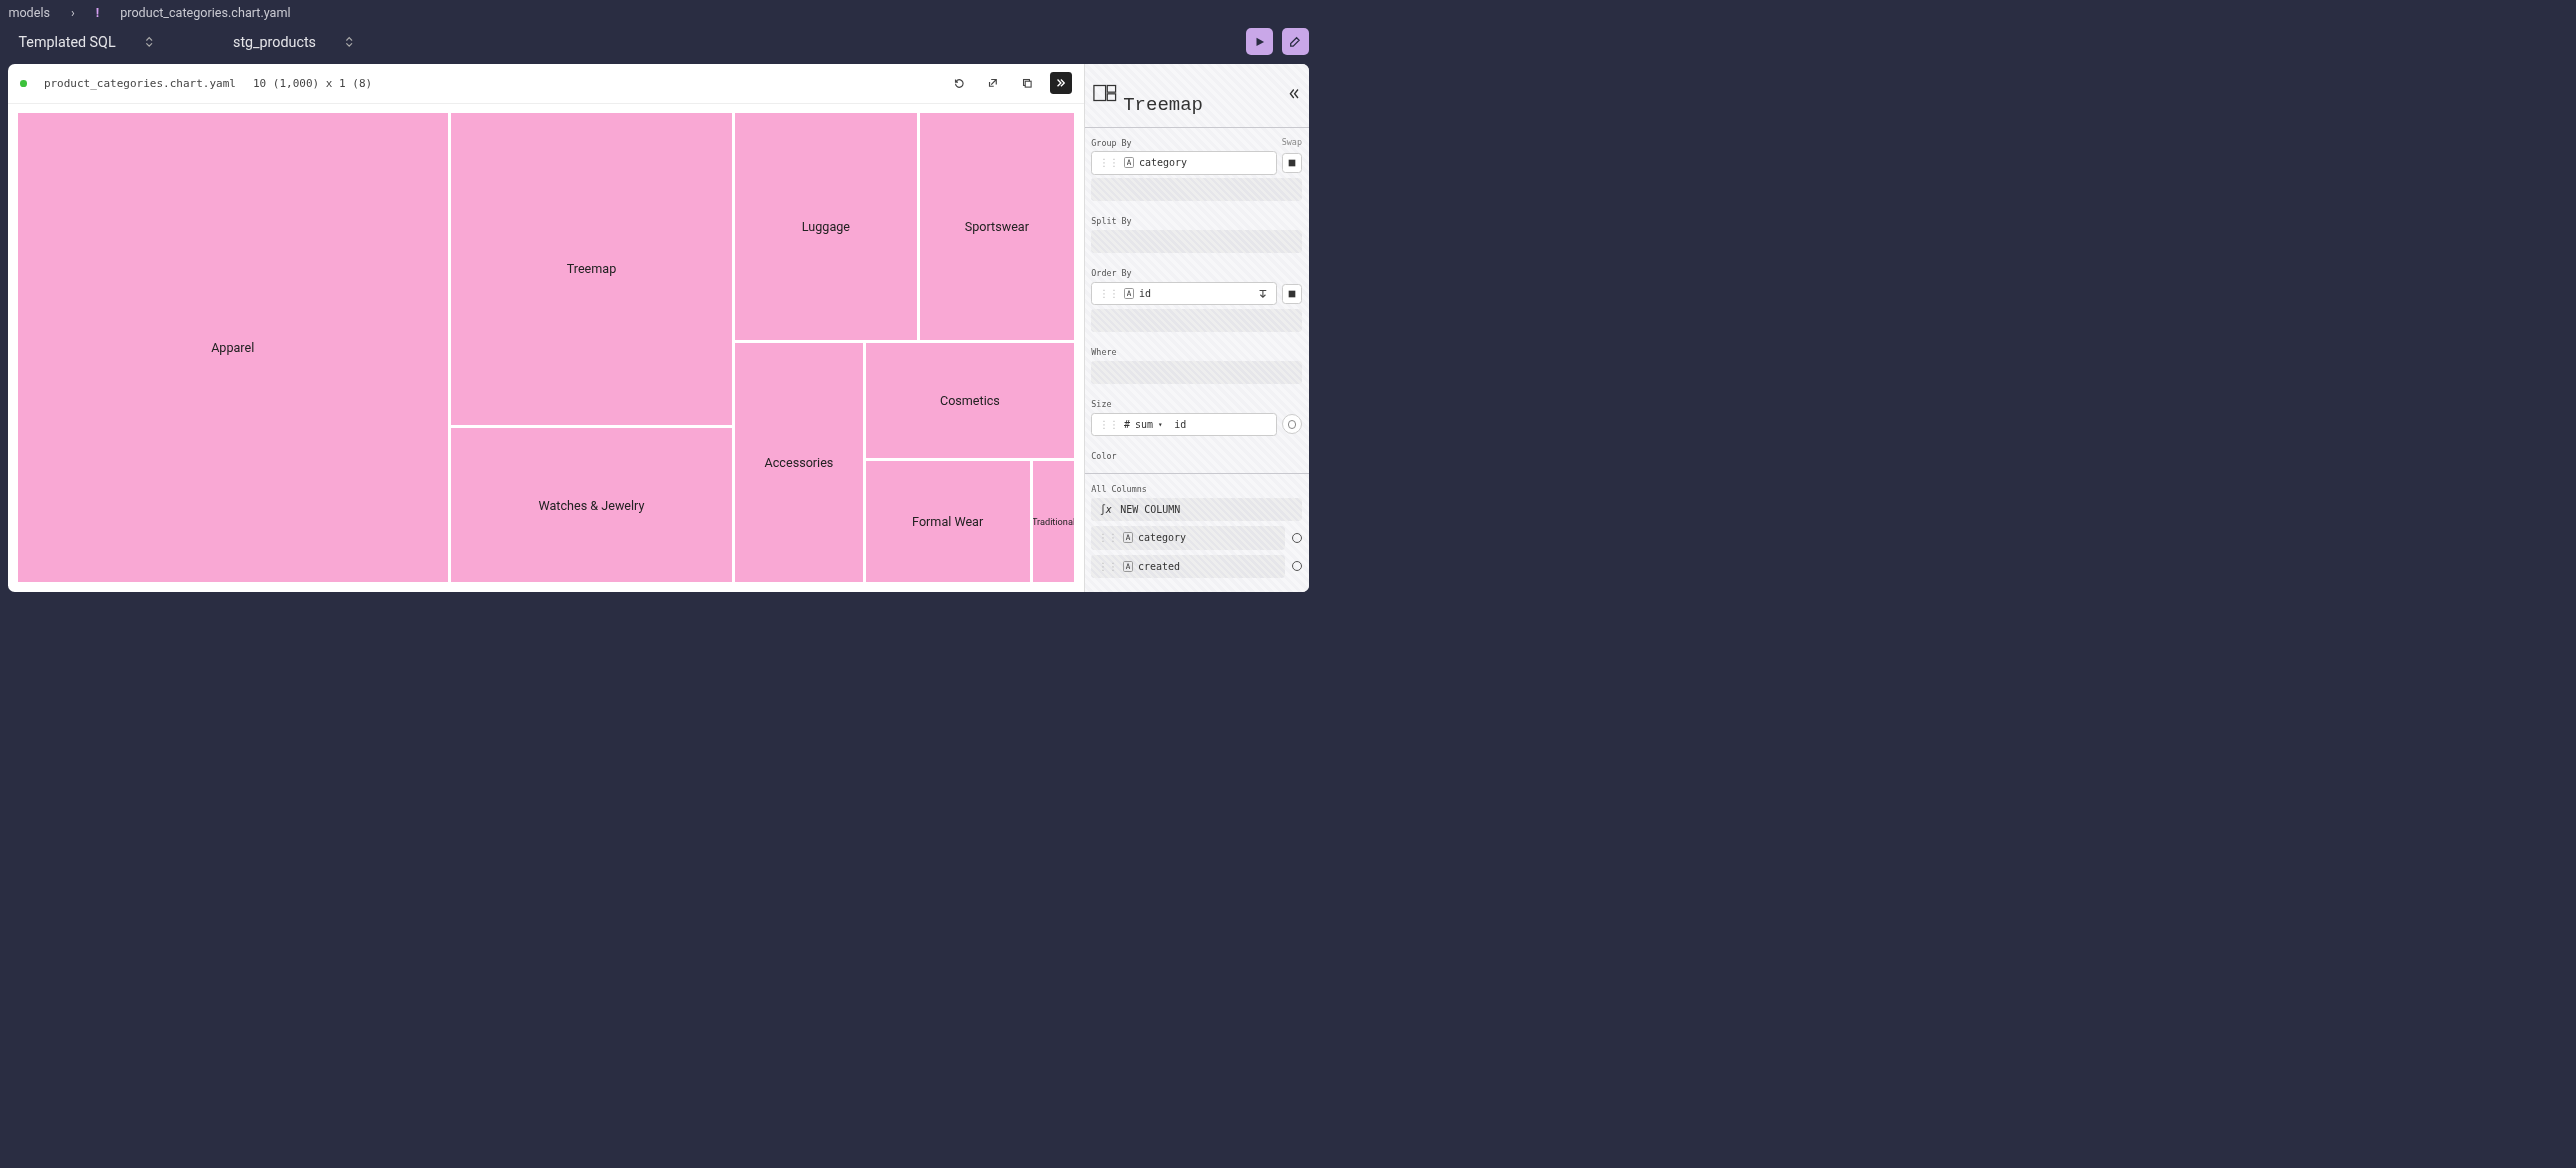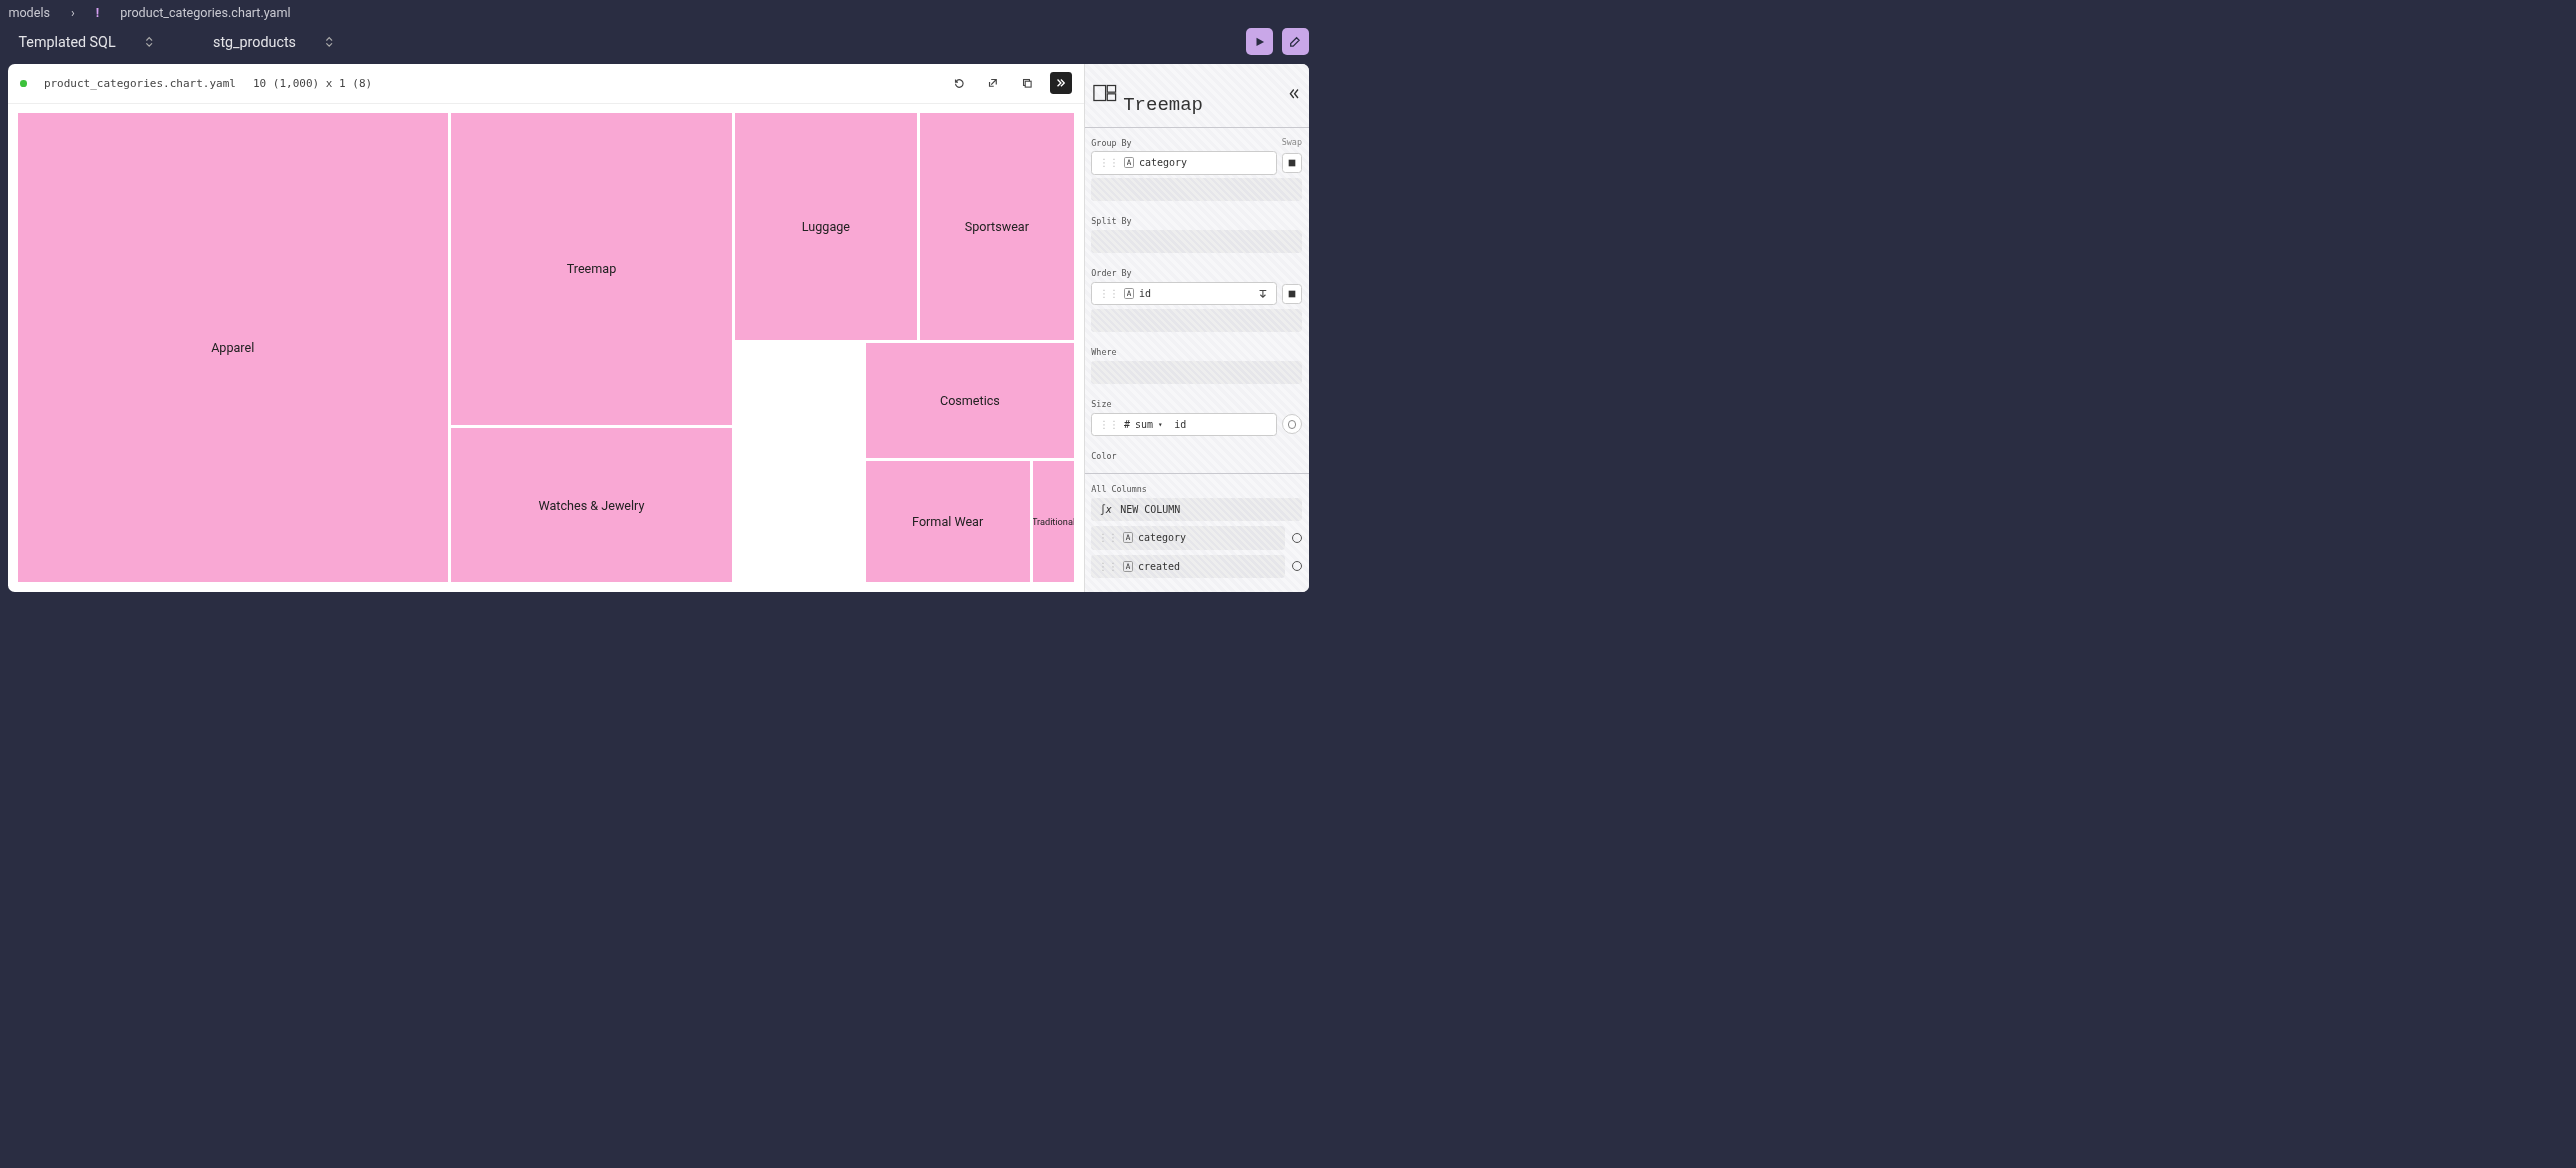--- a/index.html
+++ b/index.html
@@ -32,7 +32,7 @@
   .header-left {
     display: flex;
     align-items: center;
-    gap: 60px;
+    gap: 80px;
     font-size: 14.3px;
     text-align: center;
   }

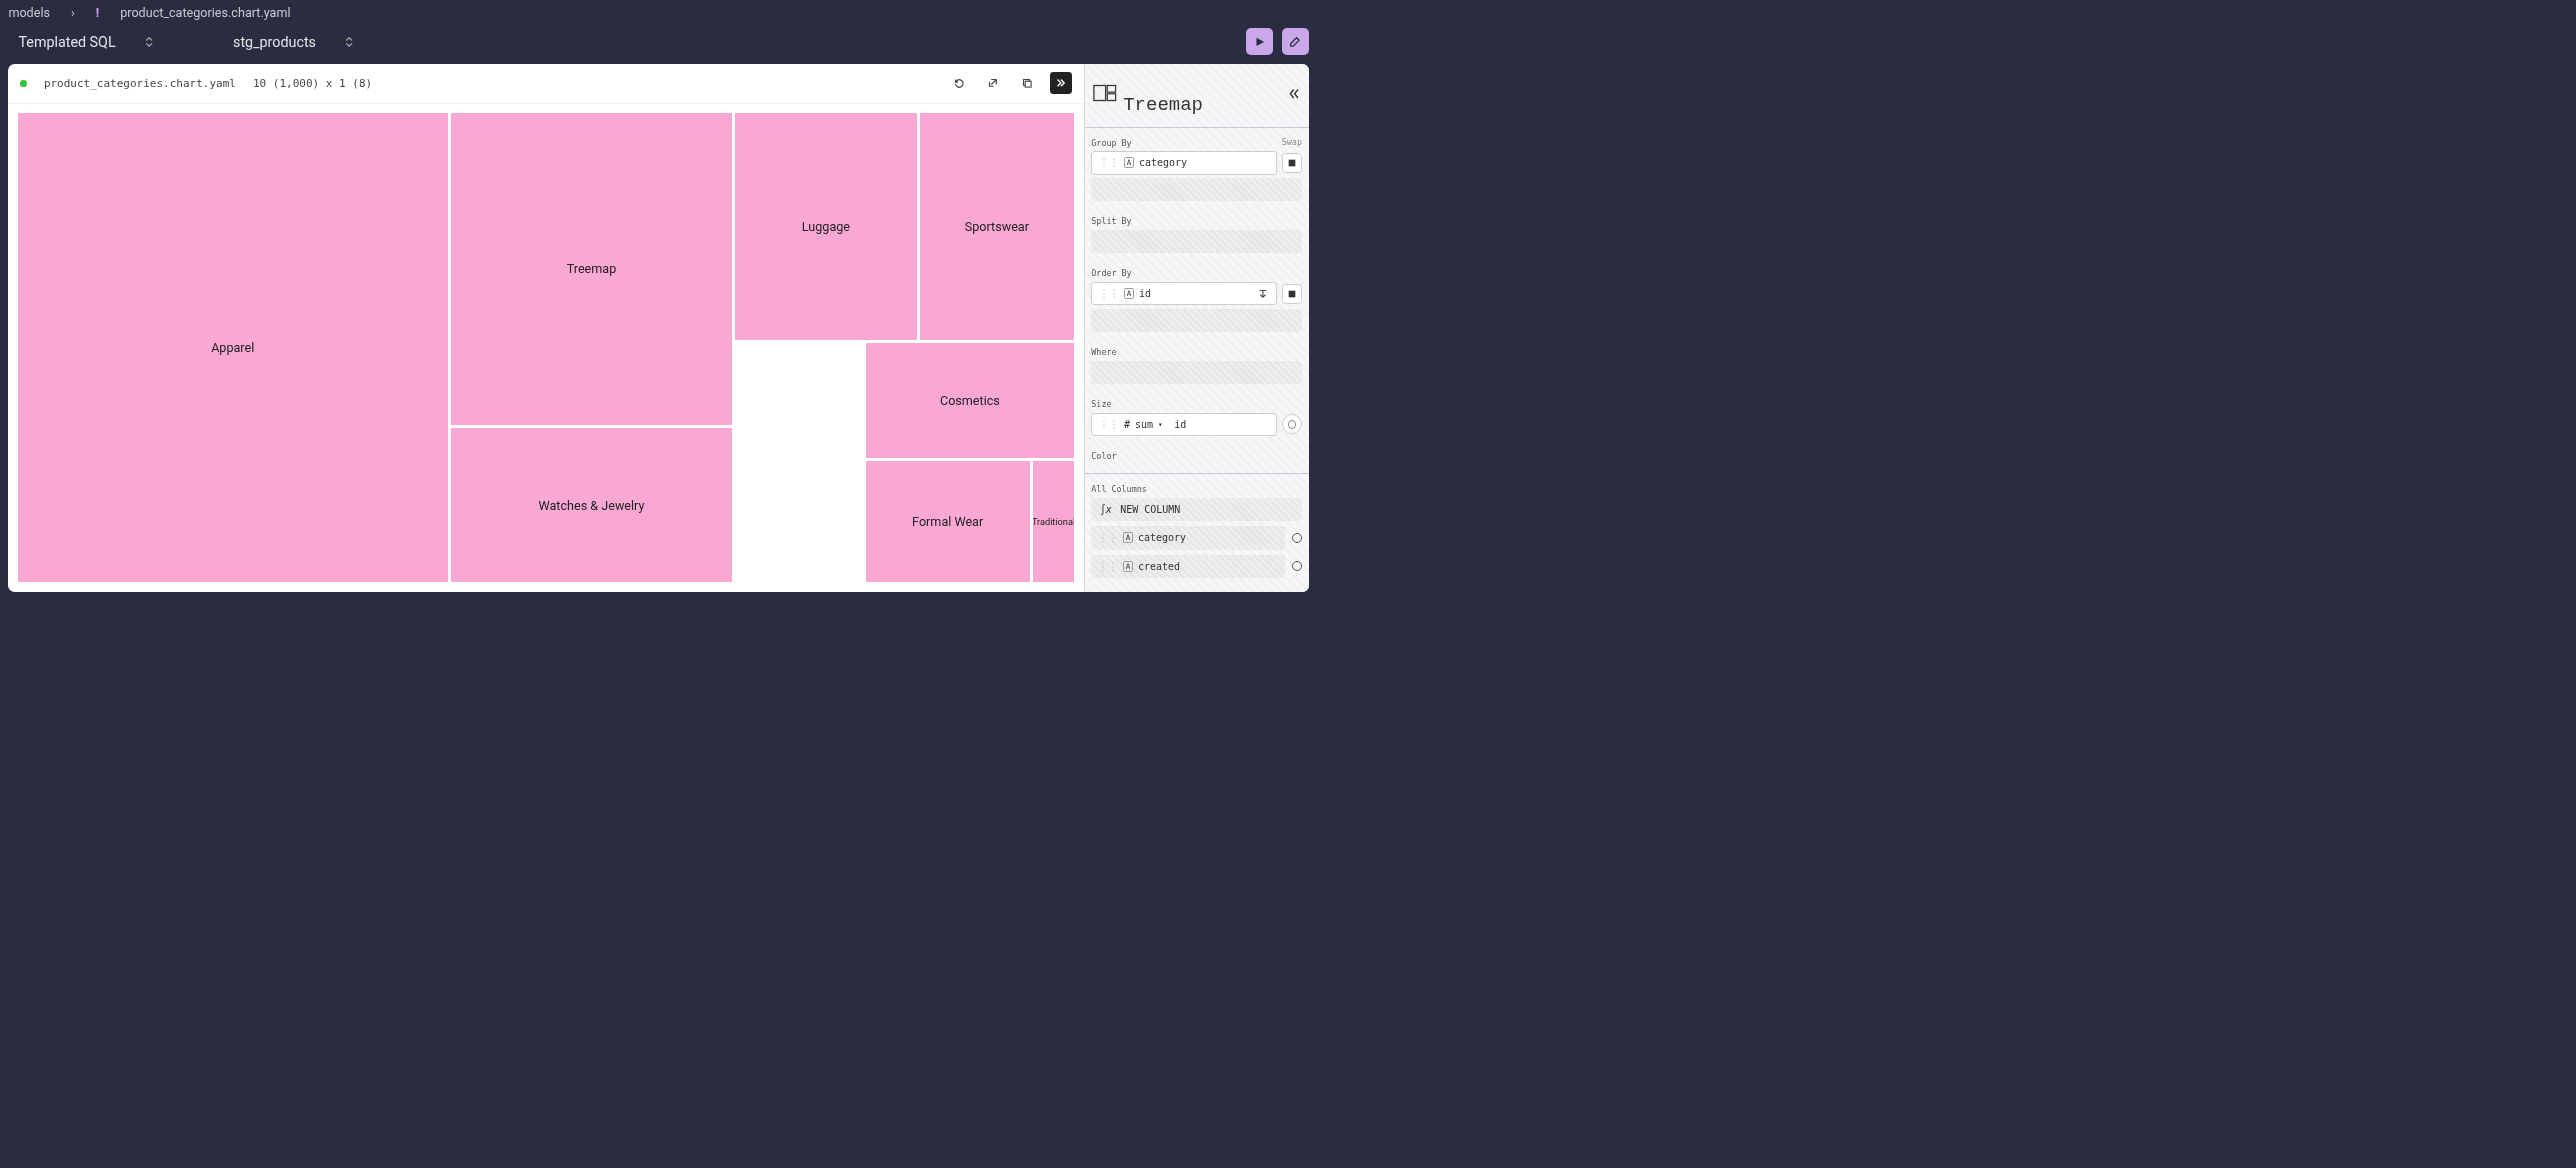--- a/index.html
+++ b/index.html
@@ -237,6 +237,7 @@
         <div class="tm-cell" style="left: 40.9%; top: 66.8%; width: 26.8%; height: 33.2%;">Watches &amp; Jewelry</div>
         <div class="tm-cell" style="left: 67.8%; top: 0%; width: 17.3%; height: 48.5%;">Luggage</div>
         <div class="tm-cell" style="left: 85.2%; top: 0%; width: 14.8%; height: 48.5%;">Sportswear</div>
+        <div class="tm-cell" style="left: 67.8%; top: 48.7%; width: 12.2%; height: 51.3%;">Accessories</div>
         <div class="tm-cell" style="left: 80.1%; top: 48.7%; width: 19.9%; height: 25%;">Cosmetics</div>
         <div class="tm-cell" style="left: 80.1%; top: 73.9%; width: 15.7%; height: 26.1%;">Formal Wear</div>
         <div class="tm-cell" style="left: 95.9%; top: 73.9%; width: 4.1%; height: 26.1%; font-size: 9.2px;">Traditional</div>

